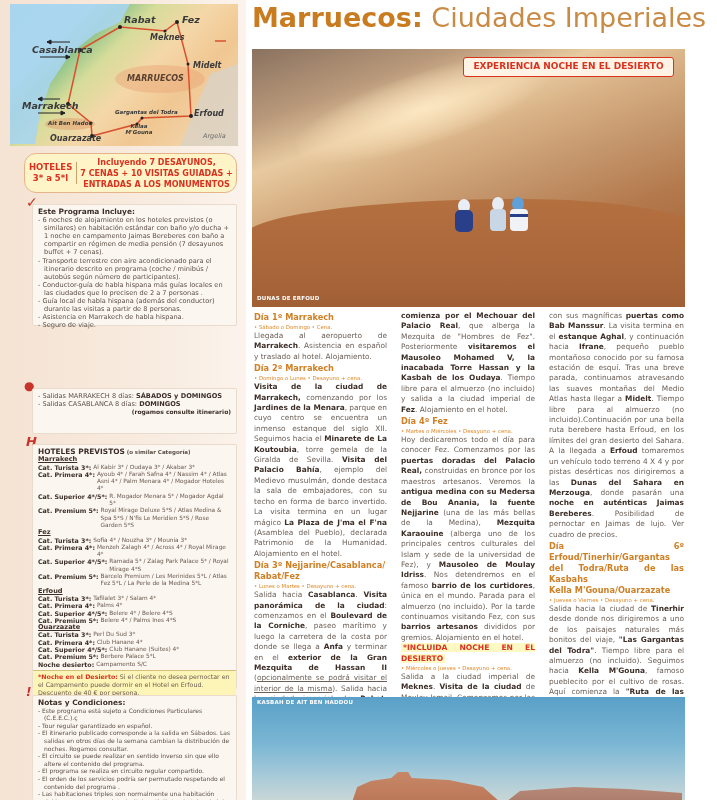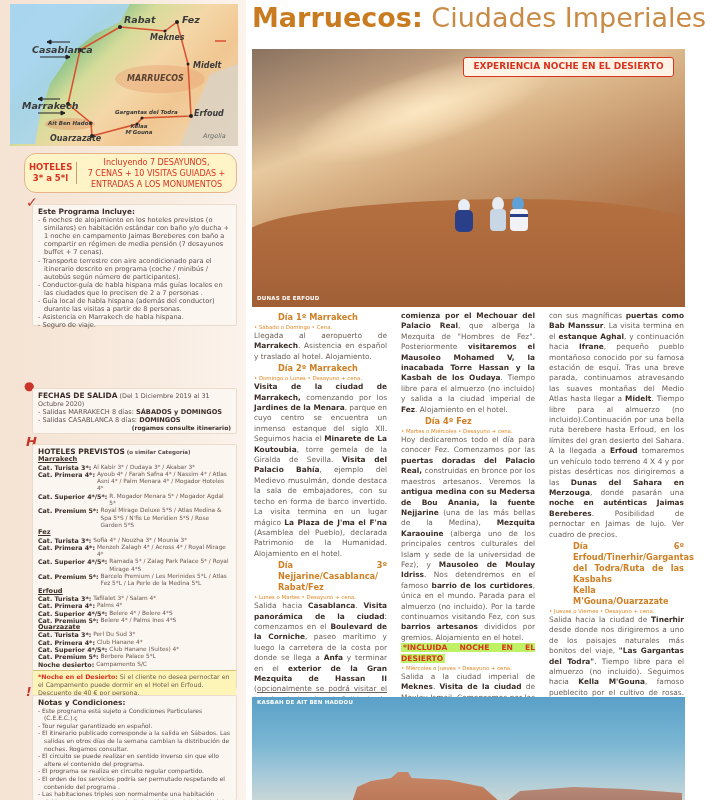--- a/index.html
+++ b/index.html
@@ -36,7 +36,7 @@
     border-right: 1.5px solid #c7a26a; padding: 0 4px;
   }
   .hotels-box .right {
-    flex: 1; text-align: center; color: #d9321f; font-weight: normal; font-size: 8px; line-height: 11px;
+    flex: 1; text-align: center; color: #d9321f; font-weight: bold; font-size: 8px; line-height: 11px;
   }
 
   .section-icon { position: absolute; color: #c9342a; font-weight: bold; font-style: italic; }

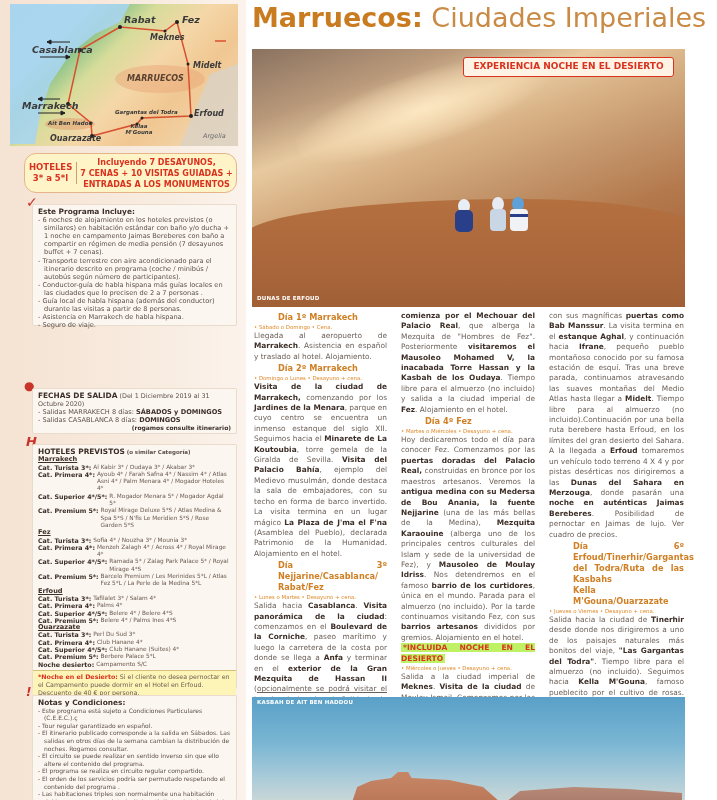--- a/index.html
+++ b/index.html
@@ -100,7 +100,7 @@
 
   .col { position: absolute; top: 311px; font-size: 7.4px; line-height: 10.4px; color: #6a5e56; text-align: justify; }
   .col b { color: #3d2f28; }
-  .col .day { color: #cf7f24; font-weight: bold; font-size: 8.2px; line-height: 11px; margin-top: 1px; margin-left: 24px; }
+  .col .day { color: #cf7f24; font-weight: bold; font-size: 8.2px; line-height: 11px; margin-top: 1px; }
   .col .meta { color: #e0892a; font-size: 5.4px; line-height: 8px; }
   .col u { text-decoration: underline; }
   .col .hl { background: #bef264; color: #d9321f; font-weight: bold; font-size: 7.6px; padding: 0 2px; }

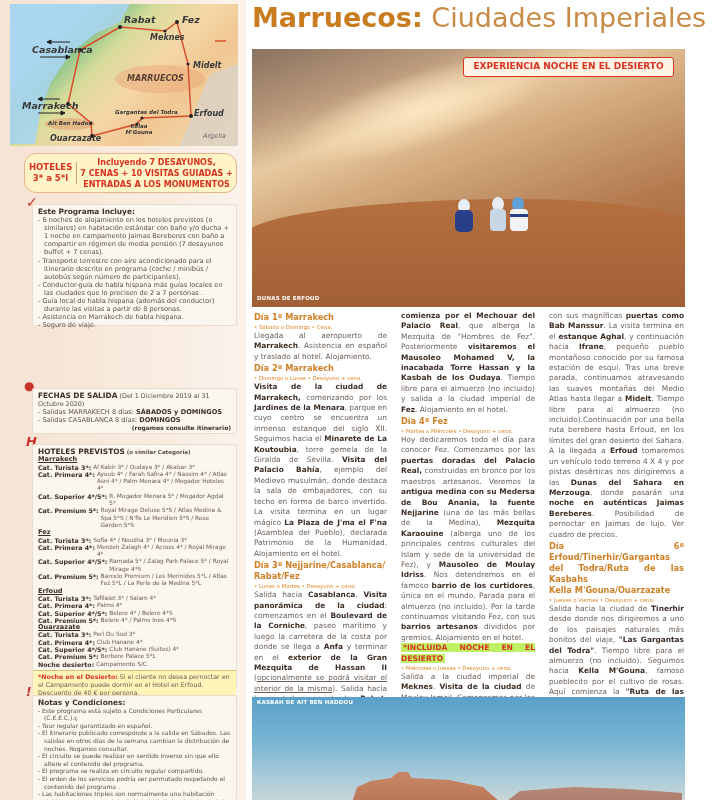--- a/index.html
+++ b/index.html
@@ -202,7 +202,6 @@
 
 <span class="section-icon" style="left:24px;top:379px;font-size:12px;">●</span>
 <div class="panel fechas" style="top:388px;height:46px;">
-  <div style="font-size:6.4px;"><span class="title">FECHAS DE SALIDA</span> <span>(Del 1 Diciembre 2019 al 31 Octubre 2020)</span></div>
   <div>- <span>Salidas MARRAKECH 8 días:</span> <b>SÁBADOS y DOMINGOS</b></div>
   <div>- <span>Salidas CASABLANCA 8 días:</span> <b>DOMINGOS</b></div>
   <div class="note">(rogamos consulte itinerario)</div>

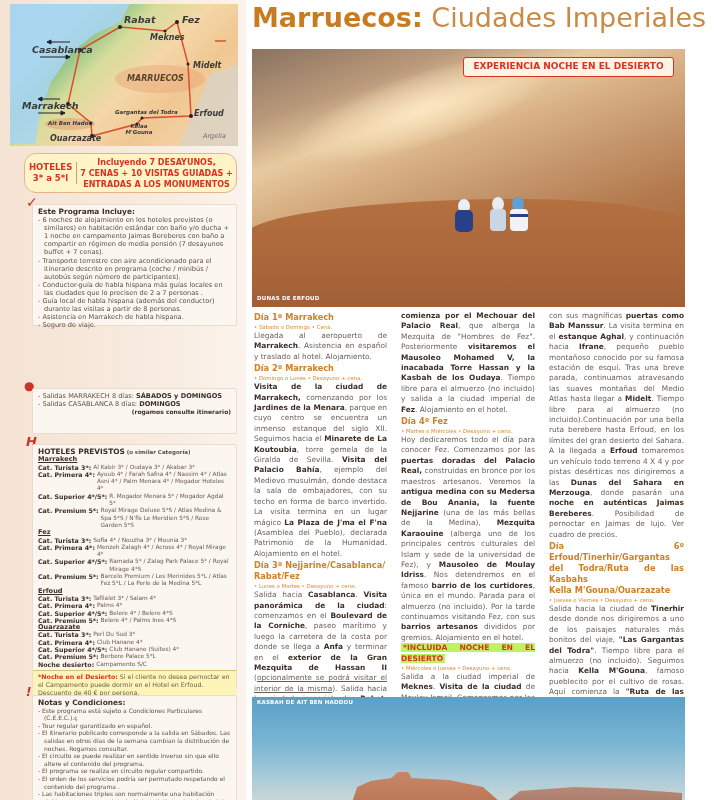--- a/index.html
+++ b/index.html
@@ -103,7 +103,7 @@
   .col .day { color: #cf7f24; font-weight: bold; font-size: 8.2px; line-height: 11px; margin-top: 1px; }
   .col .meta { color: #e0892a; font-size: 5.4px; line-height: 8px; }
   .col u { text-decoration: underline; }
-  .col .hl { background: #bef264; color: #d9321f; font-weight: bold; font-size: 7.6px; padding: 0 2px; }
+  .col .hl { background: #fef9c3; color: #d9321f; font-weight: bold; font-size: 7.6px; padding: 0 2px; }
   .col1 { left: 254px; width: 133px; }
   .col2 { left: 401px; width: 134px; }
   .col3 { left: 549px; width: 135px; }

